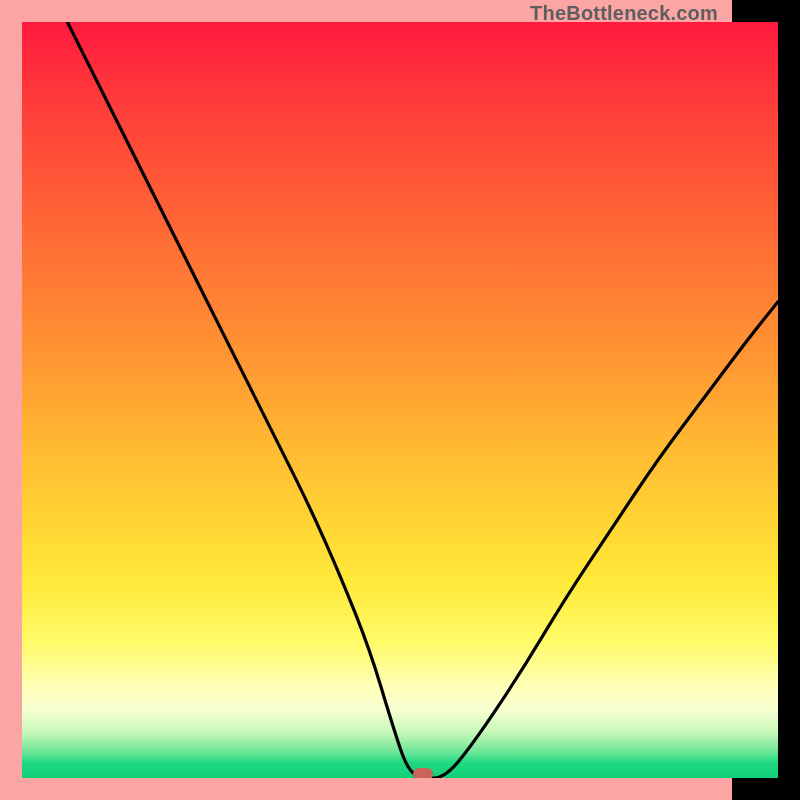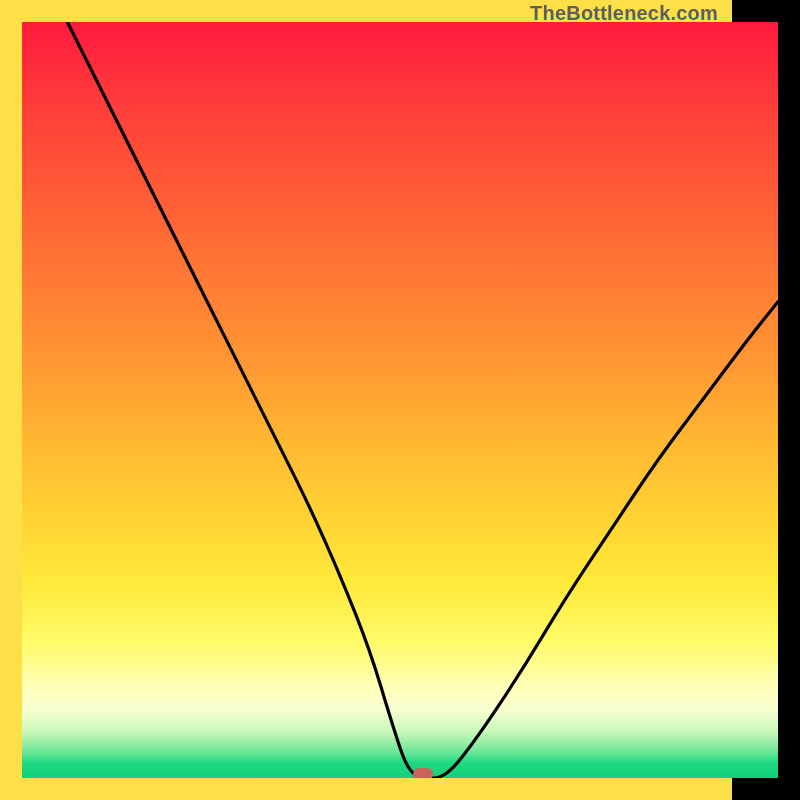--- a/index.html
+++ b/index.html
@@ -15,7 +15,7 @@
     position: relative;
     width: 732px;
     height: 800px;
-    background: #fde047;
+    background: #fca5a5;
   }
   .watermark {
     position: absolute;

